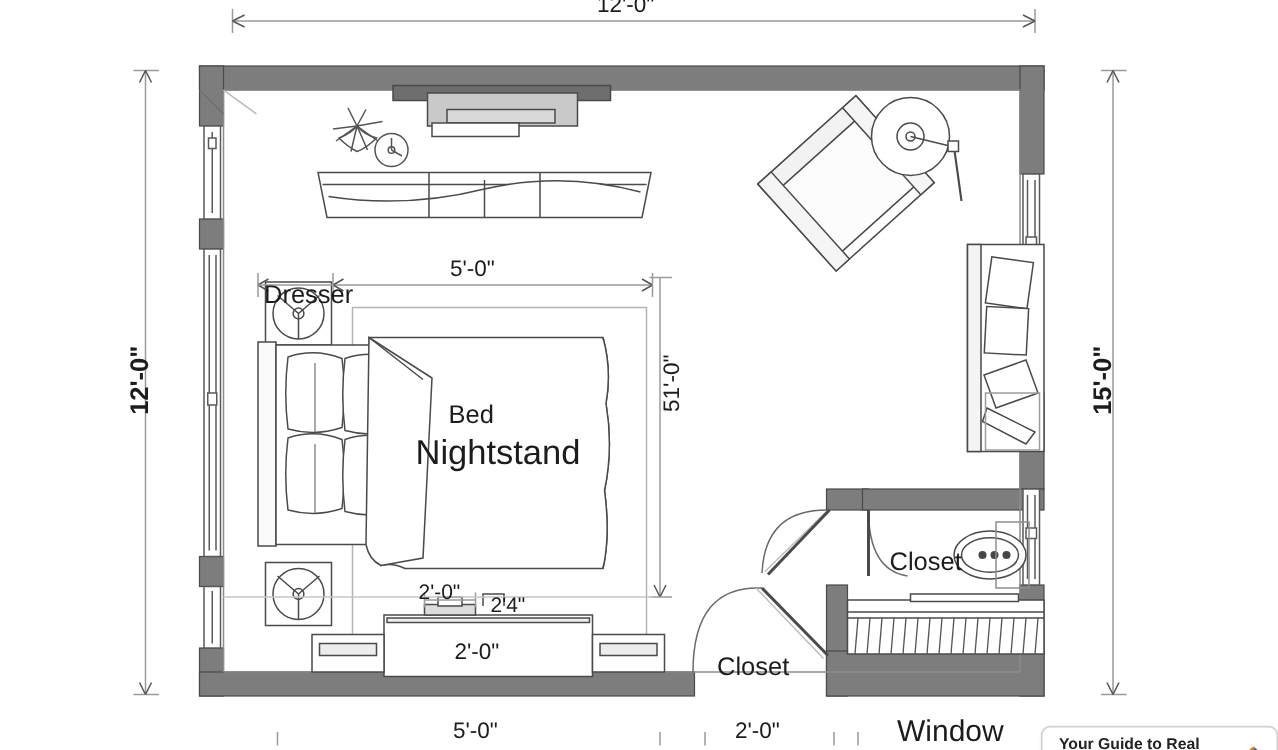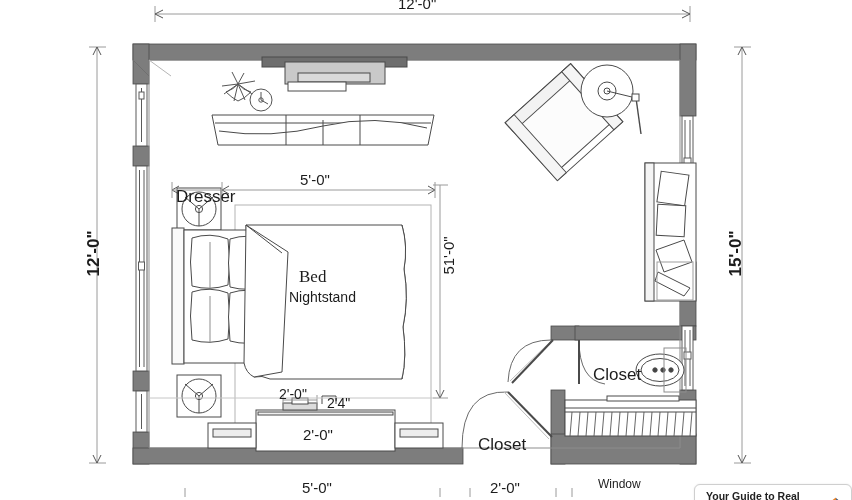--- a/index.html
+++ b/index.html
@@ -344,7 +344,7 @@
 
   <div class="dim-label" style="left:176px; top:164px; font-size:17px;margin-top:24px;">Dresser</div>
 
-  <div class="dim-label" style="left:299px; top:268px; font-size:17px;font-family:Liberation Serif, serif;">Bed</div>
+  <div class="dim-label" style="left:299px; top:268px; font-size:17px;">Bed</div>
 
   <div class="dim-label" style="left:277px; top:290px; font-size:14px;margin-left:12px;">Nightstand</div>
 

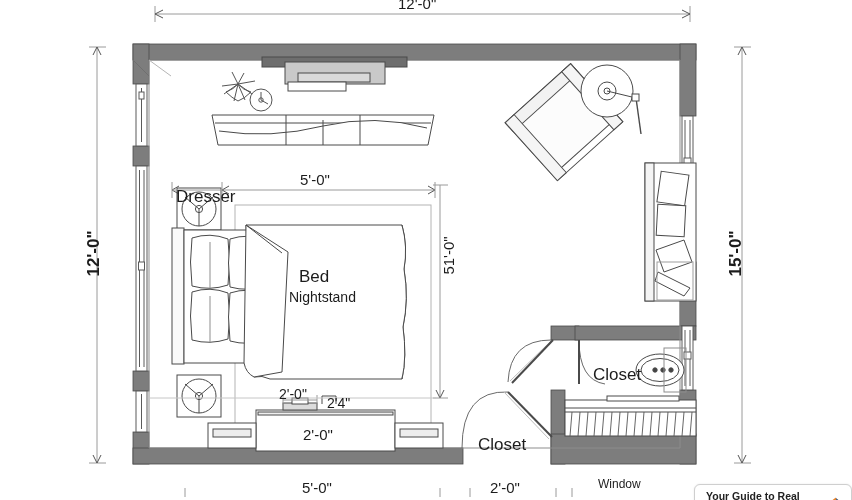--- a/index.html
+++ b/index.html
@@ -346,7 +346,7 @@
 
   <div class="dim-label" style="left:299px; top:268px; font-size:17px;">Bed</div>
 
-  <div class="dim-label" style="left:277px; top:290px; font-size:14px;margin-left:12px;">Nightstand</div>
+  <div class="dim-label" style="left:277px; top:290px; font-size:23px;">Nightstand</div>
 
   <div class="dim-label" style="left:593px; top:366px; font-size:17px;">Closet</div>
 

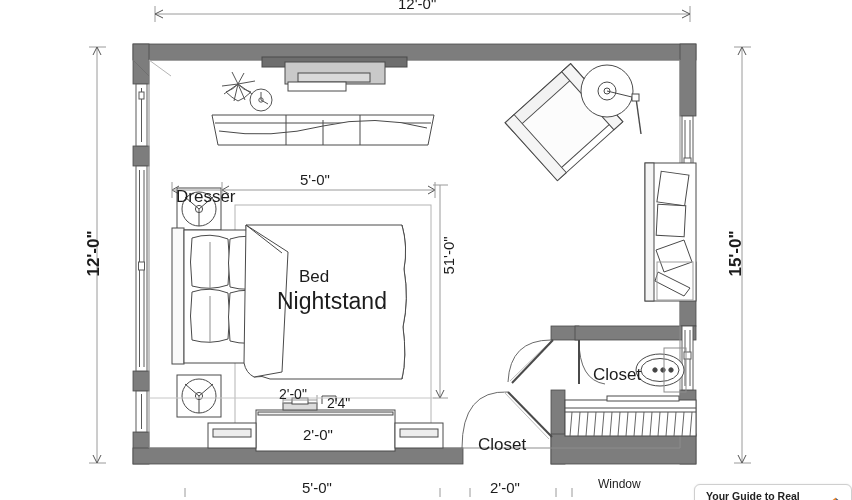--- a/index.html
+++ b/index.html
@@ -352,7 +352,7 @@
 
   <div class="dim-label" style="left:478px; top:436px; font-size:17px;">Closet</div>
 
-  <div class="dim-label" style="left:598px; top:478px; font-size:12px;">Window</div>
+  <div class="dim-label" style="left:598px; top:478px; font-size:20px;">Window</div>
 
   <div class="badge" style="left:694px; top:484px;">
     <span>Your Guide to Real Estate</span>

